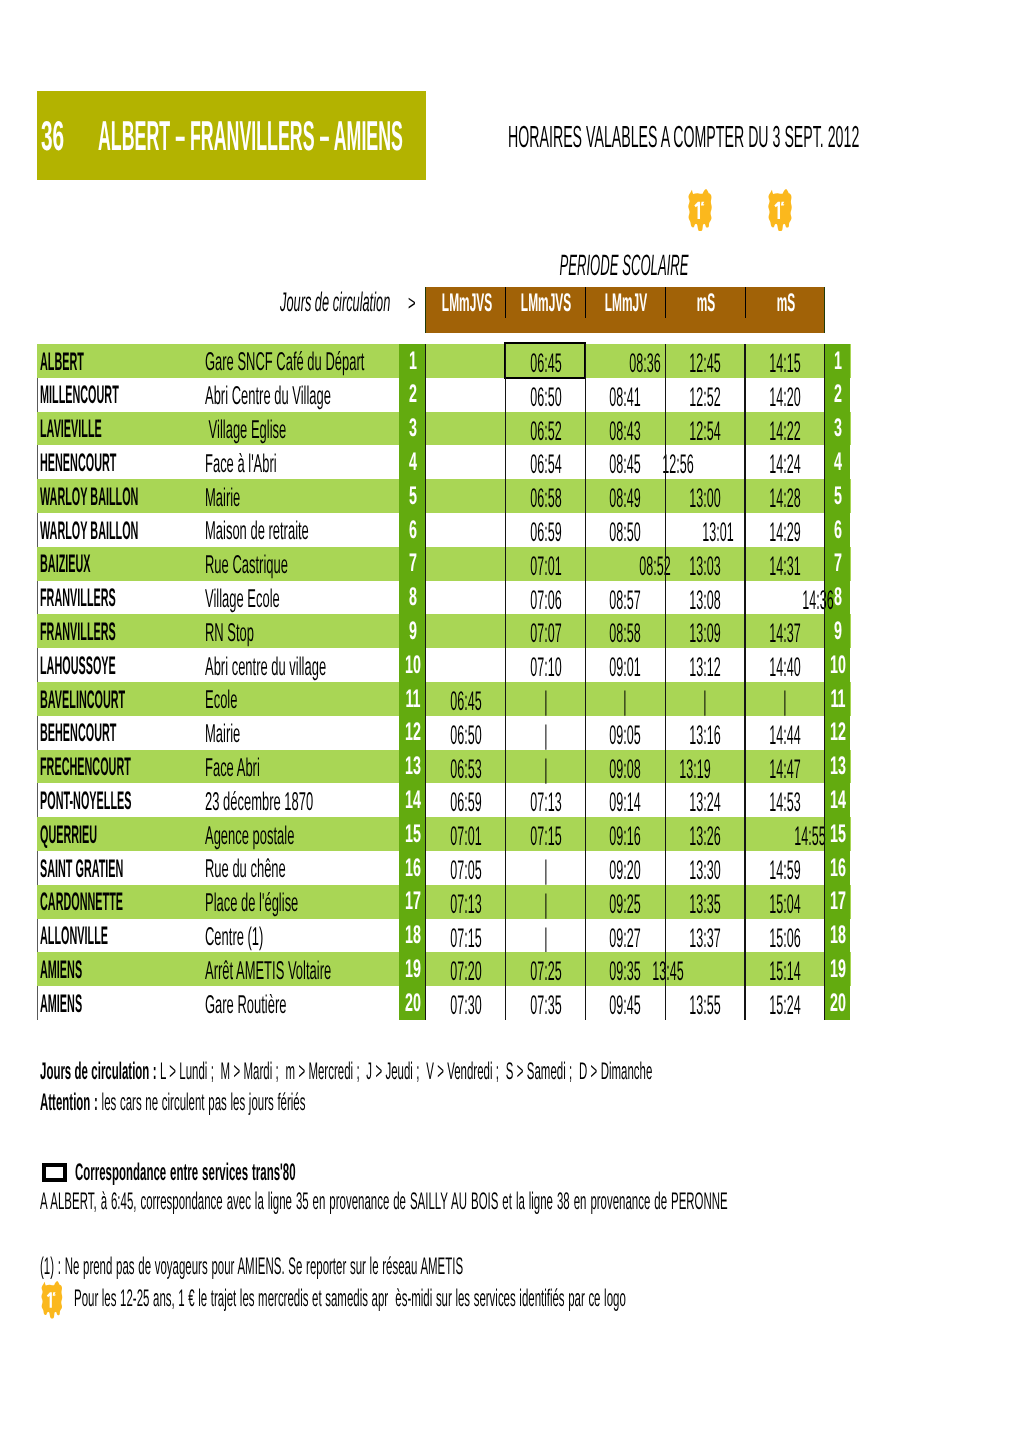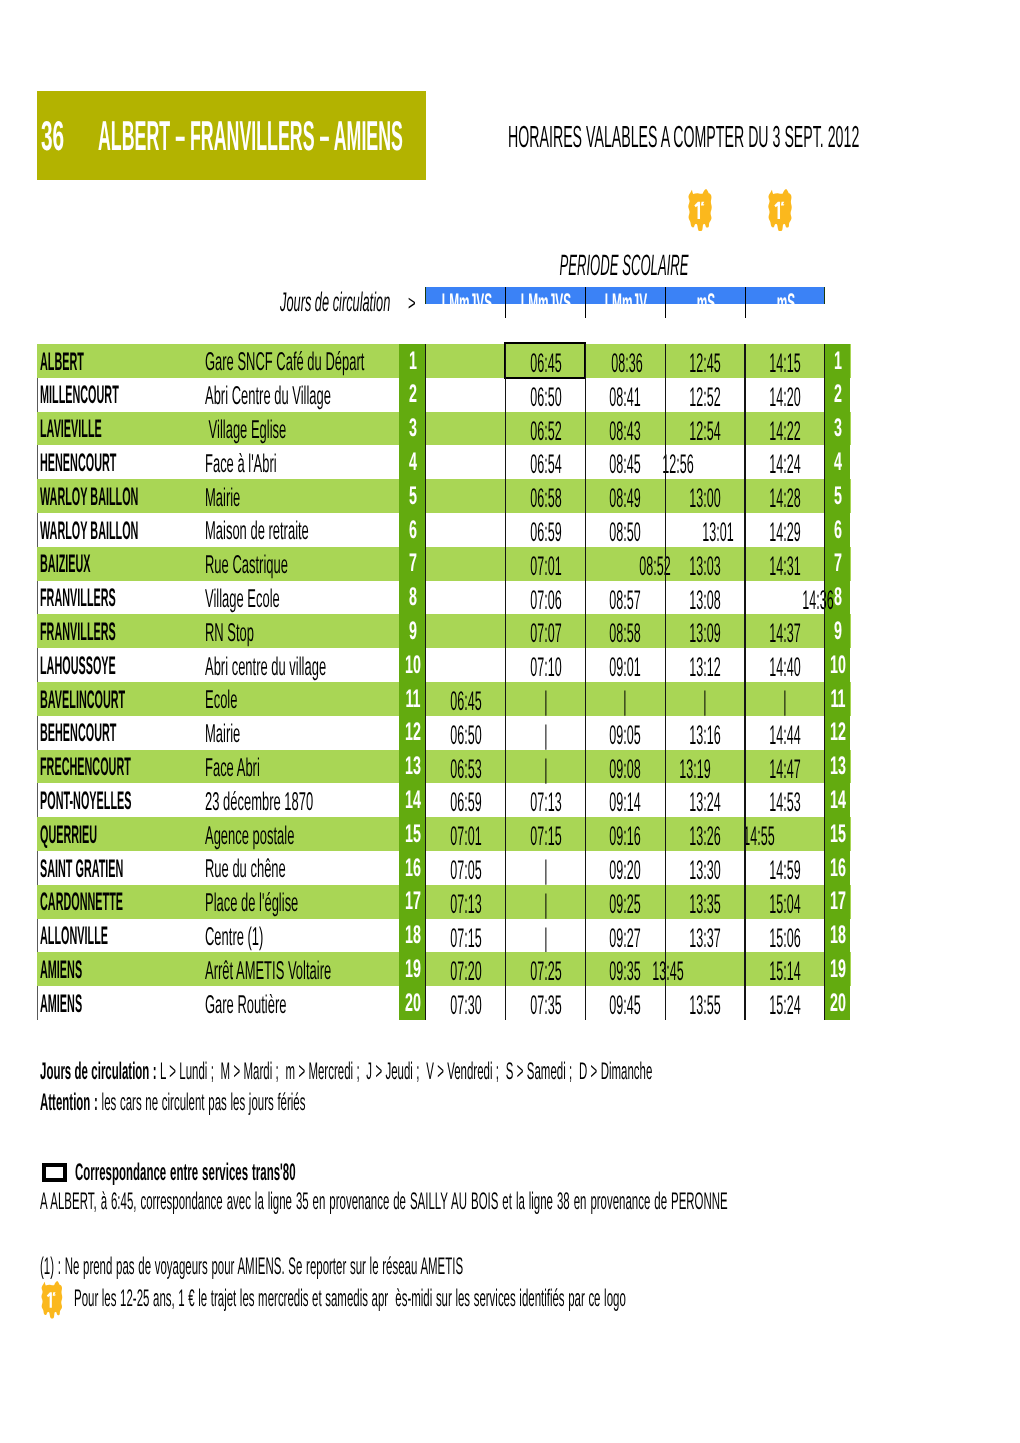--- a/index.html
+++ b/index.html
@@ -18,7 +18,7 @@
   .logo{display:block;}
 
   
-  #dayhdr{left:425px;top:286.7px;width:400px;height:17px;background:#3b82f6;
+  #dayhdr{left:425px;top:286.7px;width:400px;height:46px;background:#a16207;
           border-left:1.4px solid #1d3a0a;border-right:1.4px solid #1d3a0a;box-sizing:border-box;}
   .dsep{position:absolute;top:0;width:1.4px;height:31.5px;background:#000;}
 

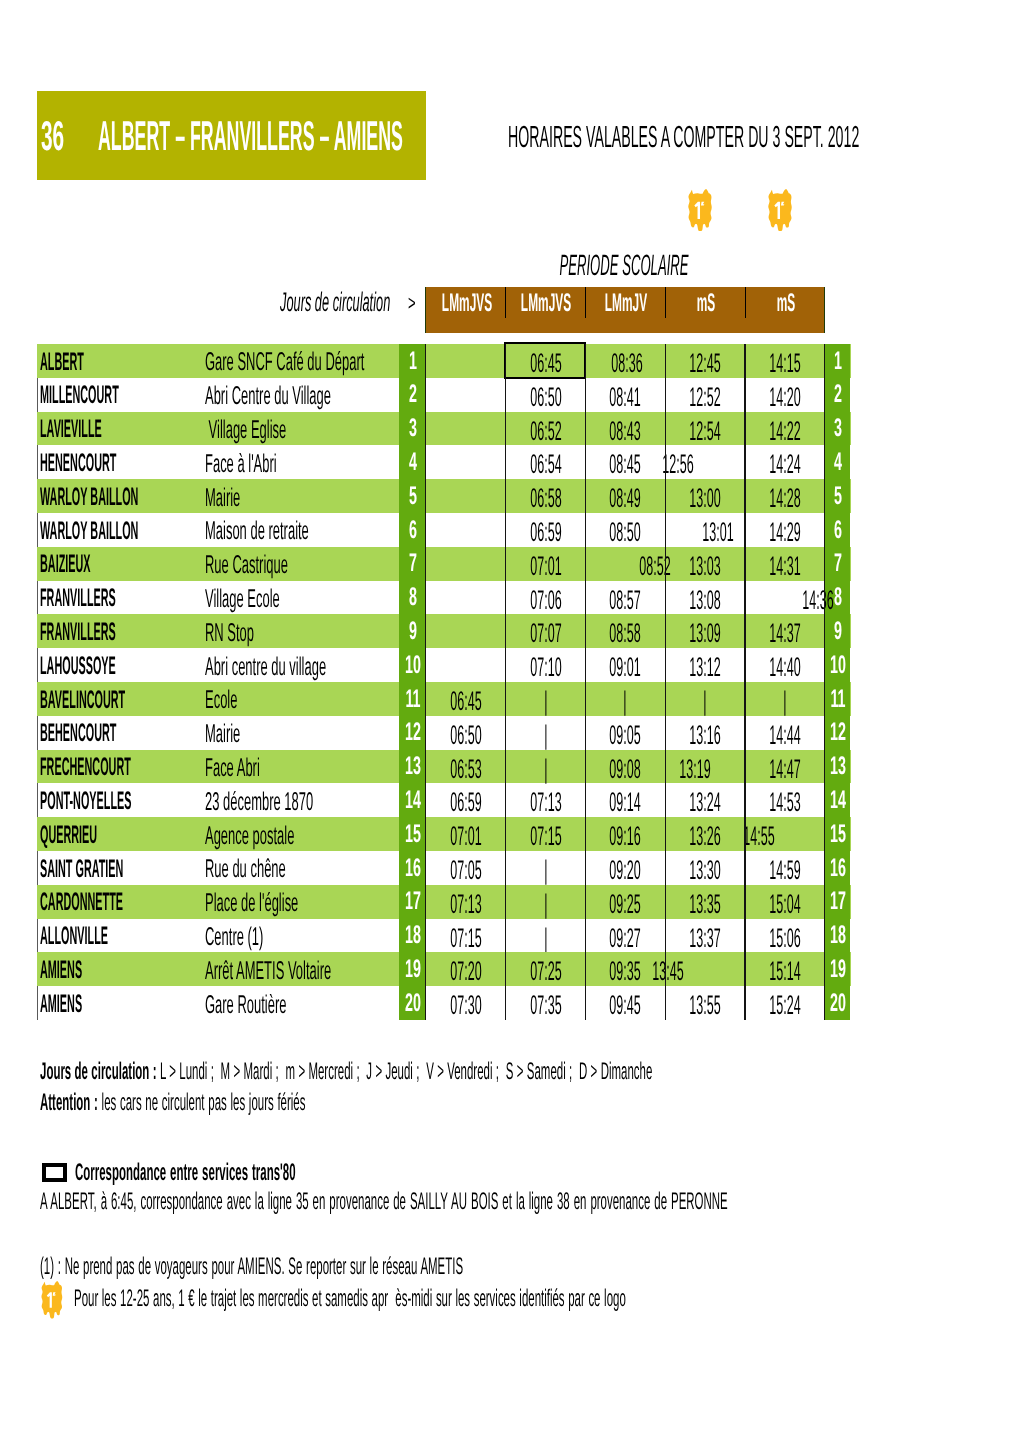--- a/index.html
+++ b/index.html
@@ -118,7 +118,7 @@
       <div class="tcell" style="left:467.8px">
           <span class="cx" style="position:absolute;left:40.8px;top:6.1px;font-size:27.0px;color:#000;transform:translateX(-50%) scaleX(0.465);transform-origin:center top;line-height:27px;">06:45</span>
         </div>
-      <div class="tcell" style="left:549px">
+      <div class="tcell" style="left:567px">
           <span class="cx" style="position:absolute;left:40.8px;top:6.1px;font-size:27.0px;color:#000;transform:translateX(-50%) scaleX(0.465);transform-origin:center top;line-height:27px;">08:36</span>
         </div>
       <div class="tcell" style="left:627.4px">

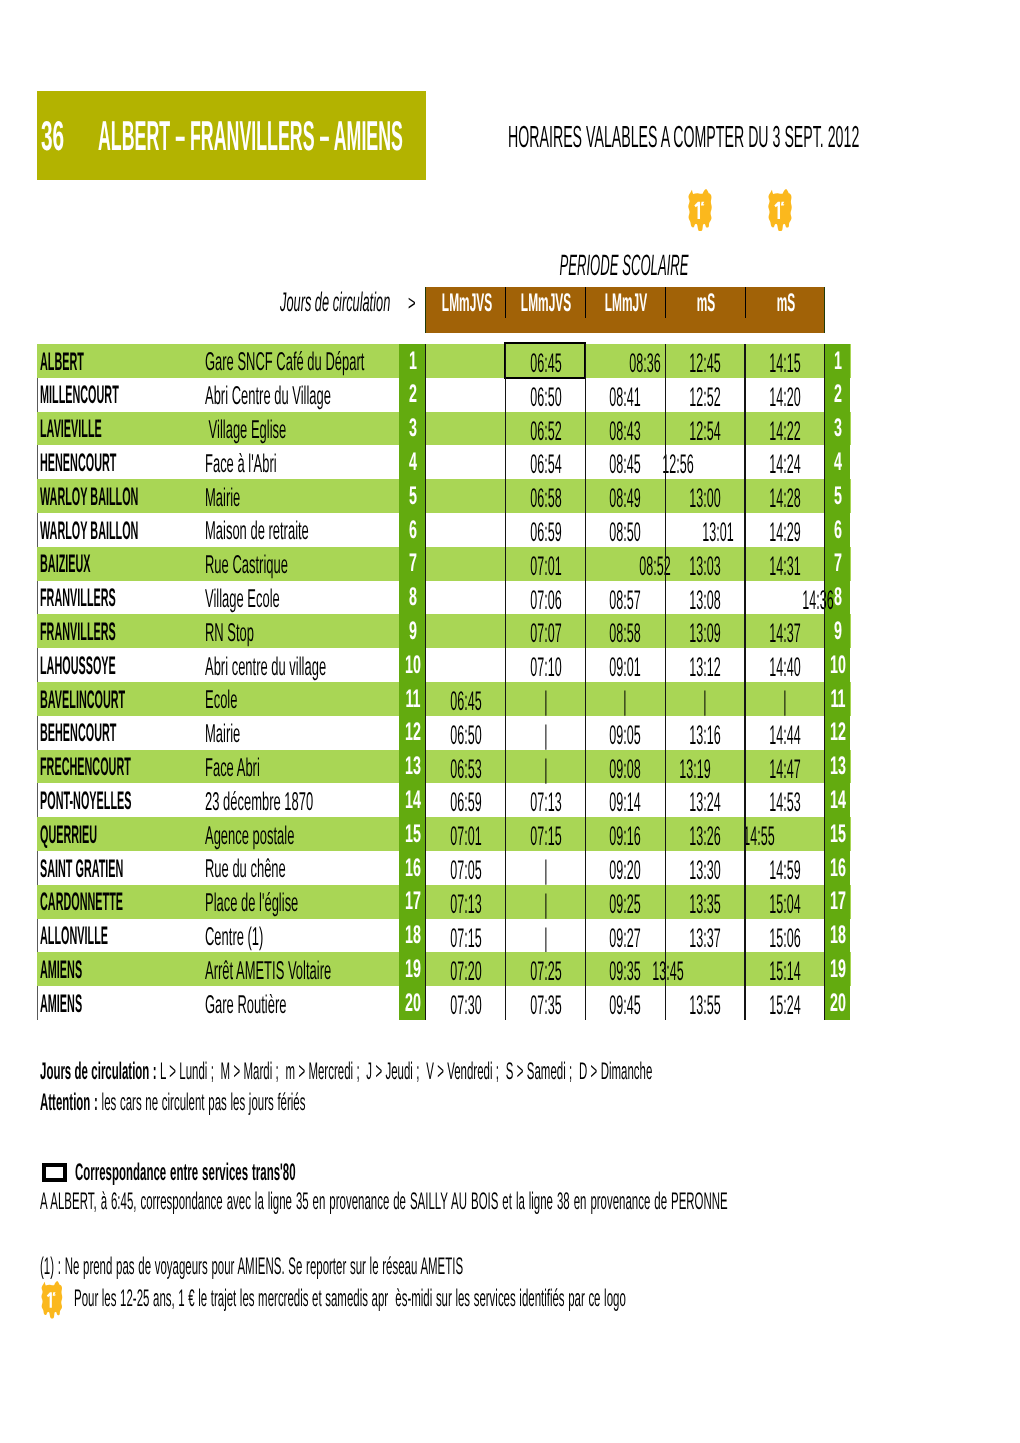--- a/index.html
+++ b/index.html
@@ -531,7 +531,7 @@
       <div class="tcell" style="left:627.4px">
           <span class="cx" style="position:absolute;left:40.8px;top:6.1px;font-size:27.0px;color:#000;transform:translateX(-50%) scaleX(0.465);transform-origin:center top;line-height:27px;">13:26</span>
         </div>
-      <div class="tcell" style="left:681px">
+      <div class="tcell" style="left:732px">
           <span class="cx" style="position:absolute;left:40.8px;top:6.1px;font-size:27.0px;color:#000;transform:translateX(-50%) scaleX(0.465);transform-origin:center top;line-height:27px;">14:55</span>
         </div>
     </div>

